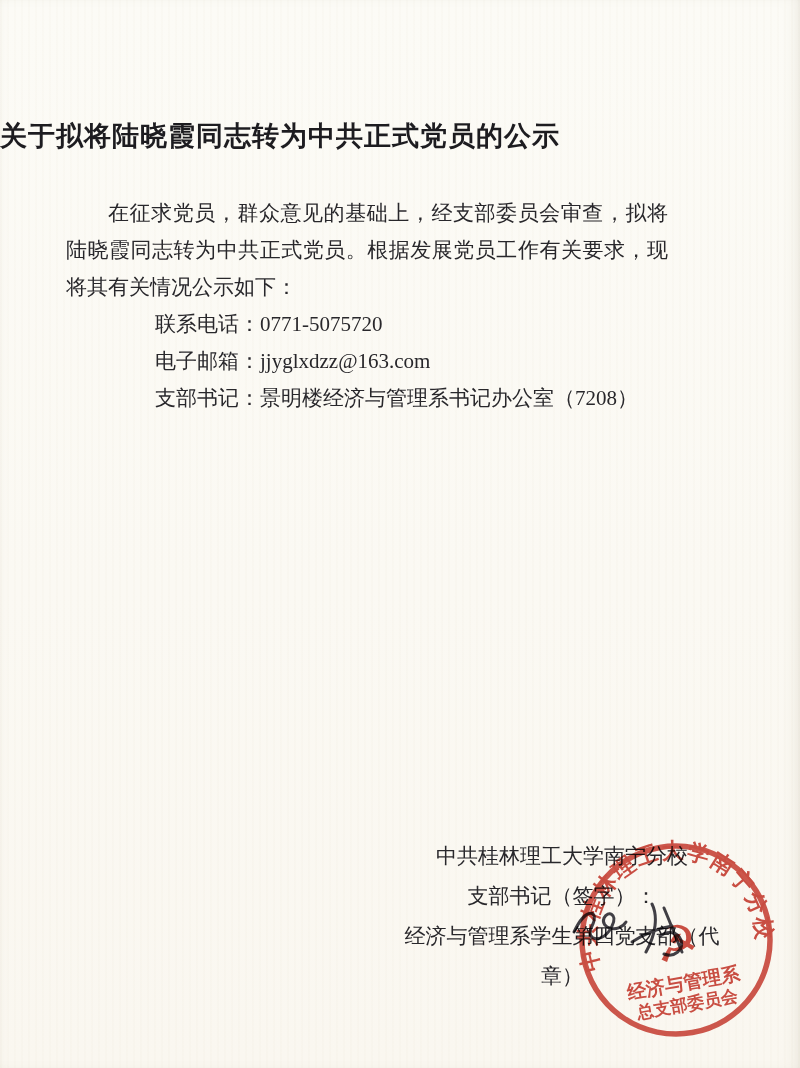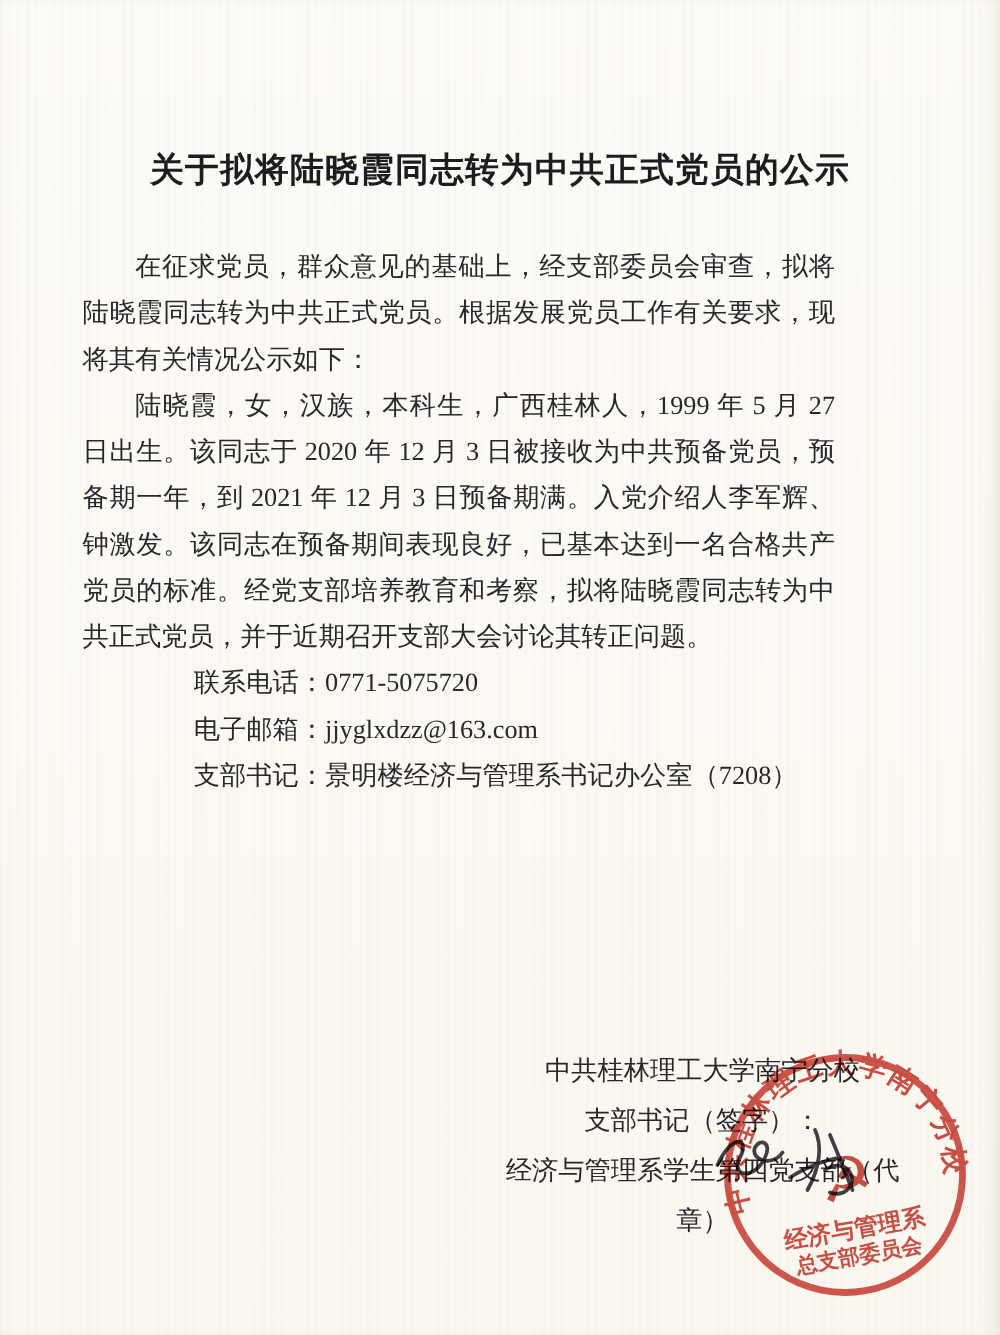--- a/index.html
+++ b/index.html
@@ -20,7 +20,7 @@
   }
   .title {
     padding-top: 118px;
-    text-align: center;
+    text-align: left;
     font-family: "Liberation Sans", "DejaVu Sans", sans-serif;
     font-weight: 900;
     font-size: 27px;

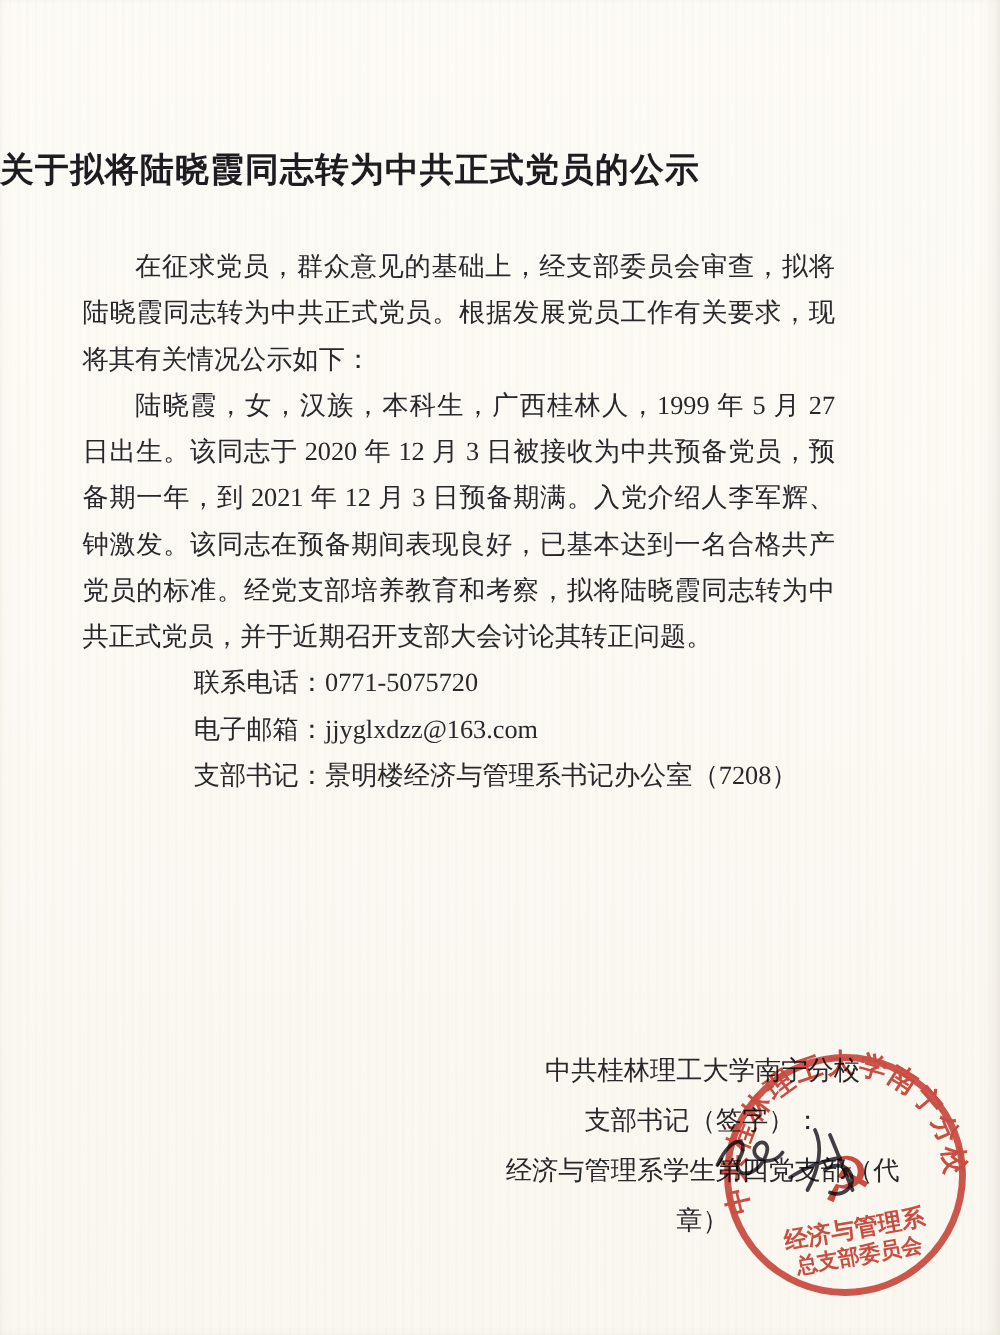--- a/index.html
+++ b/index.html
@@ -83,7 +83,6 @@
 
   <div class="body-text">
     <p>在征求党员，群众意见的基础上，经支部委员会审查，拟将陆晓霞同志转为中共正式党员。根据发展党员工作有关要求，现将其有关情况公示如下：</p>
-    <p>陆晓霞，女，汉族，本科生，广西桂林人，1999 年 5 月 27 日出生。该同志于 2020 年 12 月 3 日被接收为中共预备党员，预备期一年，到 2021 年 12 月 3 日预备期满。入党介绍人李军辉、钟激发。该同志在预备期间表现良好，已基本达到一名合格共产党员的标准。经党支部培养教育和考察，拟将陆晓霞同志转为中共正式党员，并于近期召开支部大会讨论其转正问题。</p>
   </div>
 
   <div class="contact-line">

